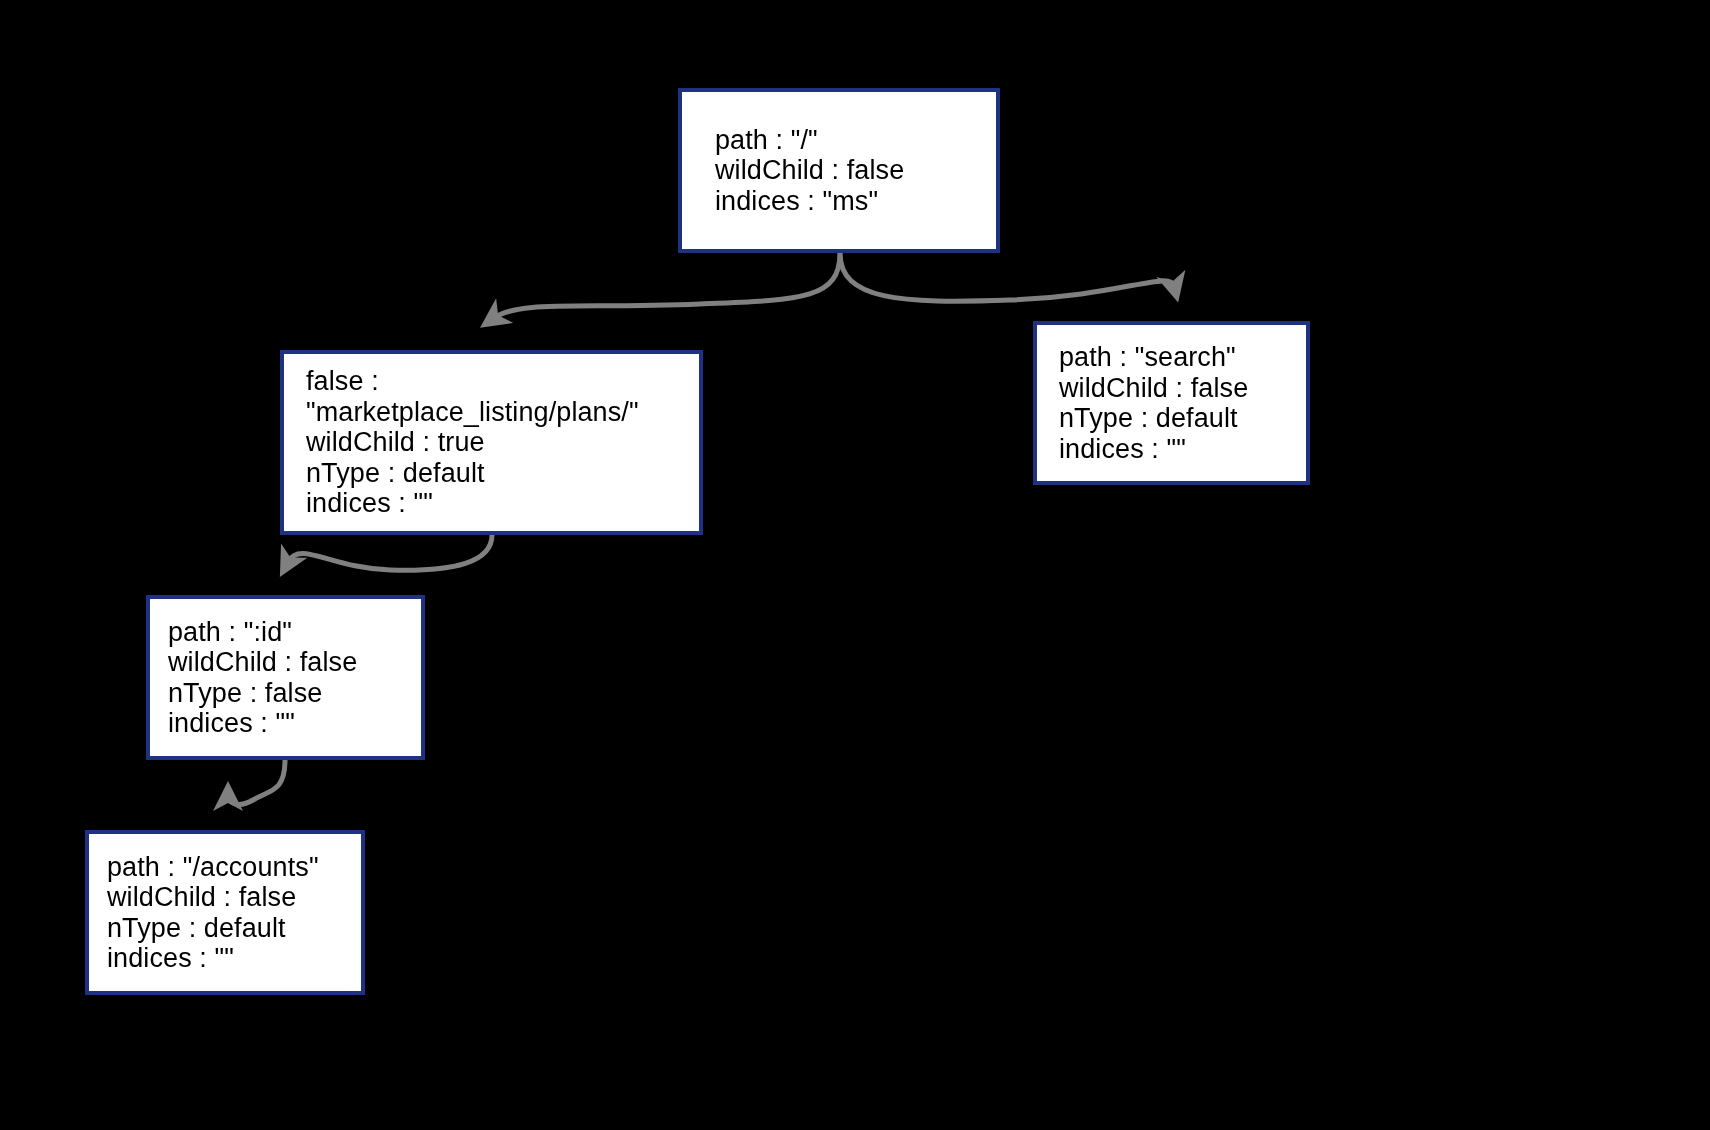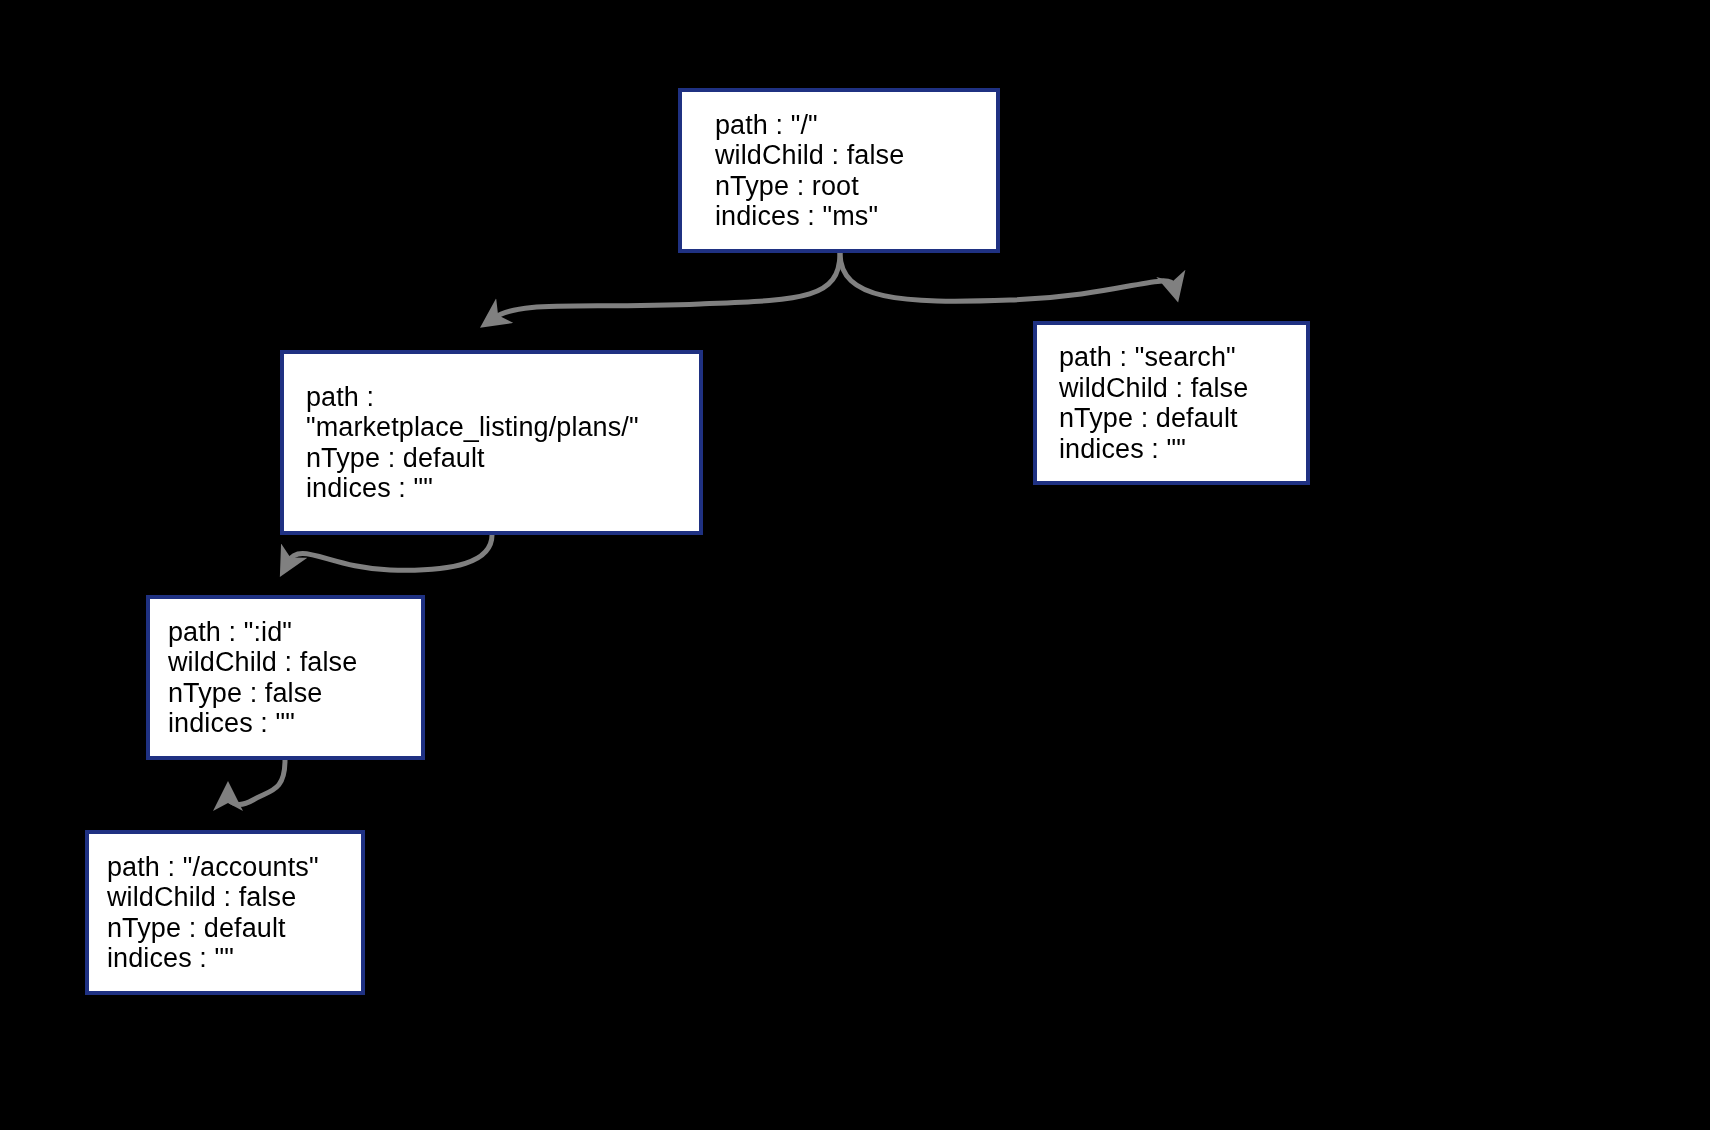--- a/index.html
+++ b/index.html
@@ -81,7 +81,6 @@
     <div class="node-lines">
       <div class="node-line">path : "/"</div>
       <div class="node-line">wildChild : false</div>
-      <div class="node-line">nType : root</div>
       <div class="node-line">indices : "ms"</div>
     </div>
   </div>

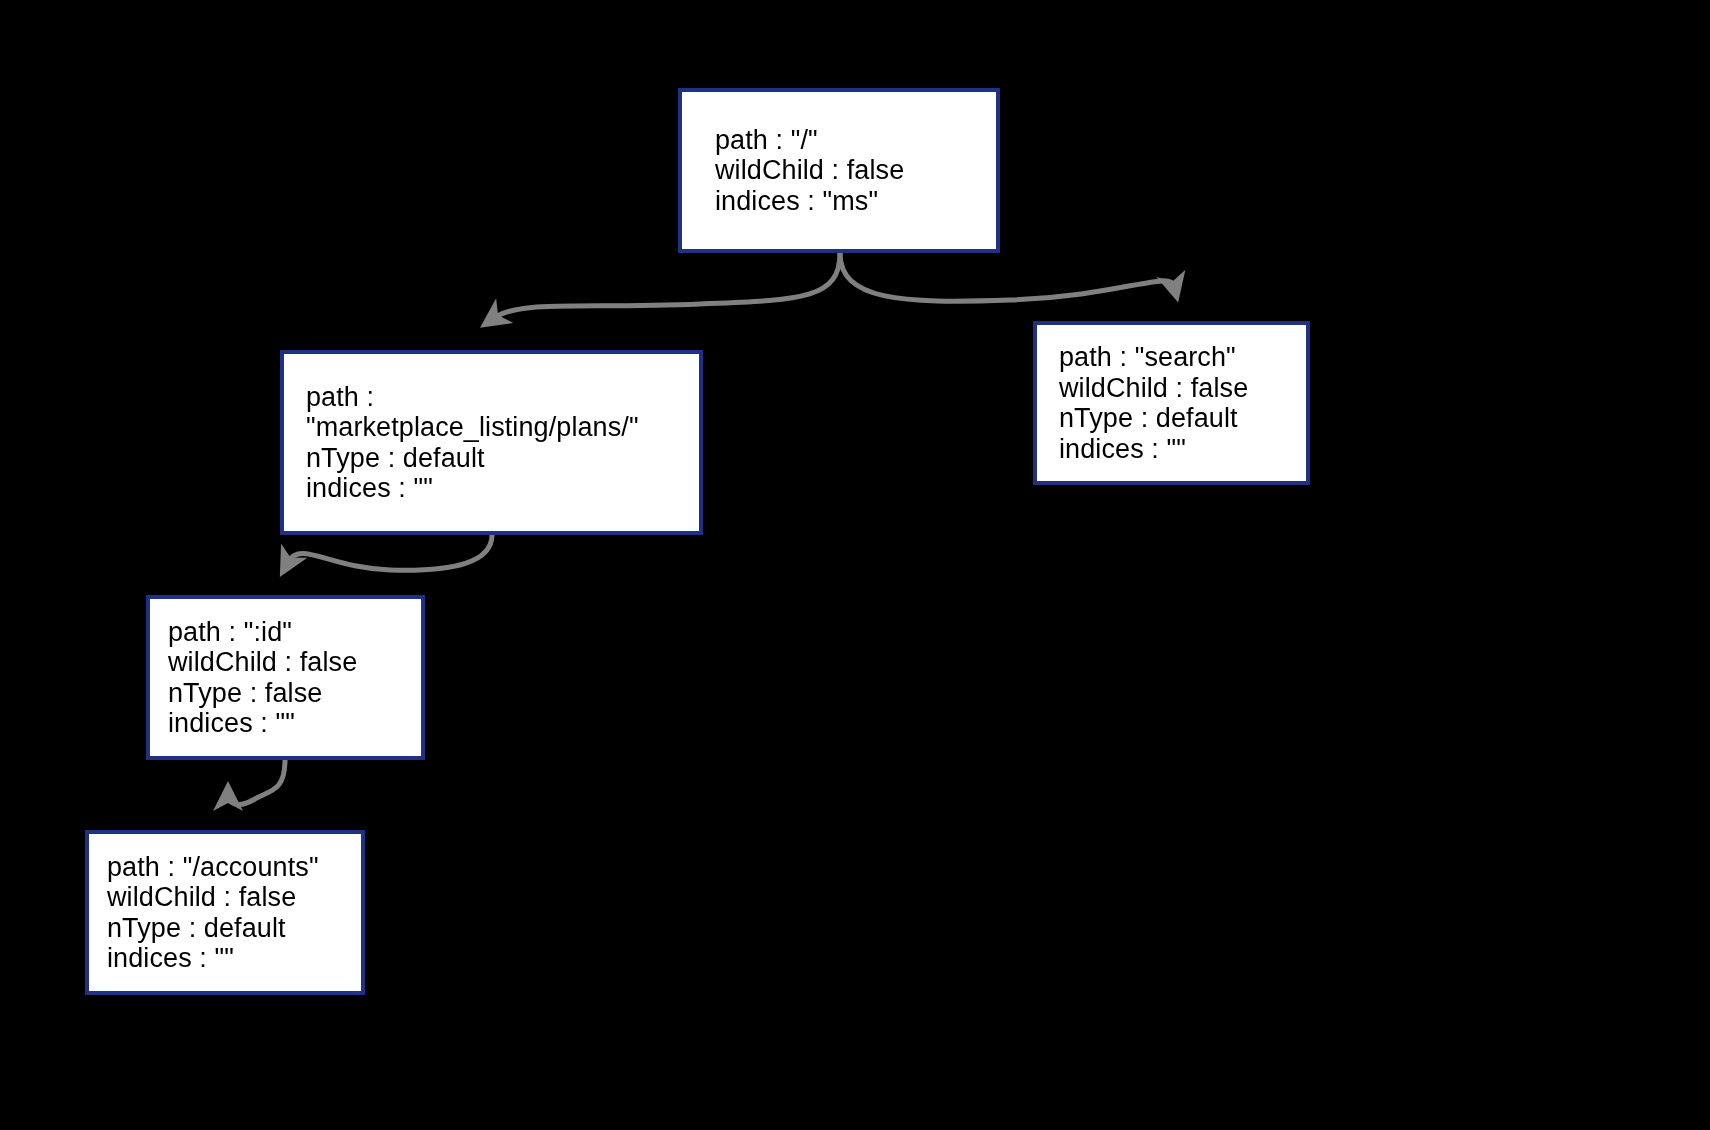--- a/index.html
+++ b/index.html
@@ -87,7 +87,7 @@
 
   <div class="node" id="node-marketplace">
     <div class="node-lines">
-      <div class="node-line">path :</div>
+      <div class="node-line">false :</div>
       <div class="node-line">"marketplace_listing/plans/"</div>
       <div class="node-line">nType : default</div>
       <div class="node-line">indices : ""</div>

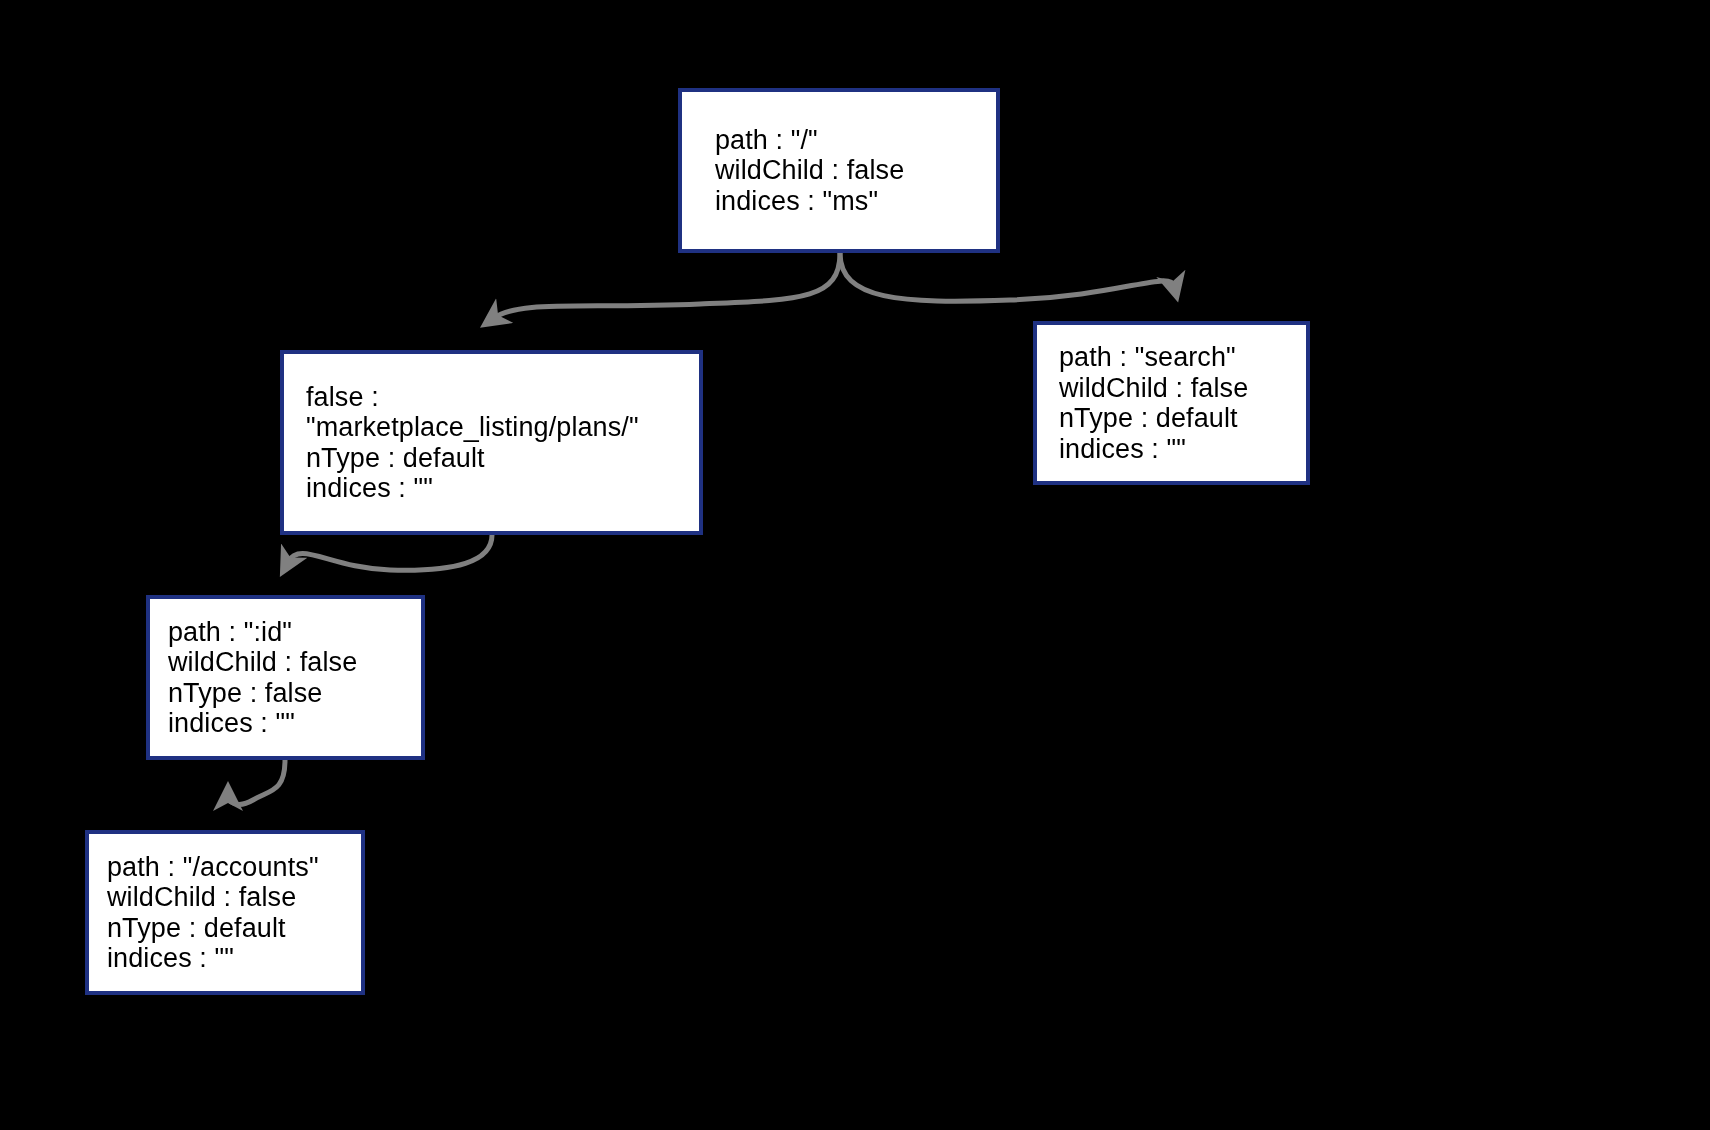--- a/index.html
+++ b/index.html
@@ -89,6 +89,7 @@
     <div class="node-lines">
       <div class="node-line">false :</div>
       <div class="node-line">"marketplace_listing/plans/"</div>
+      <div class="node-line">wildChild : true</div>
       <div class="node-line">nType : default</div>
       <div class="node-line">indices : ""</div>
     </div>

